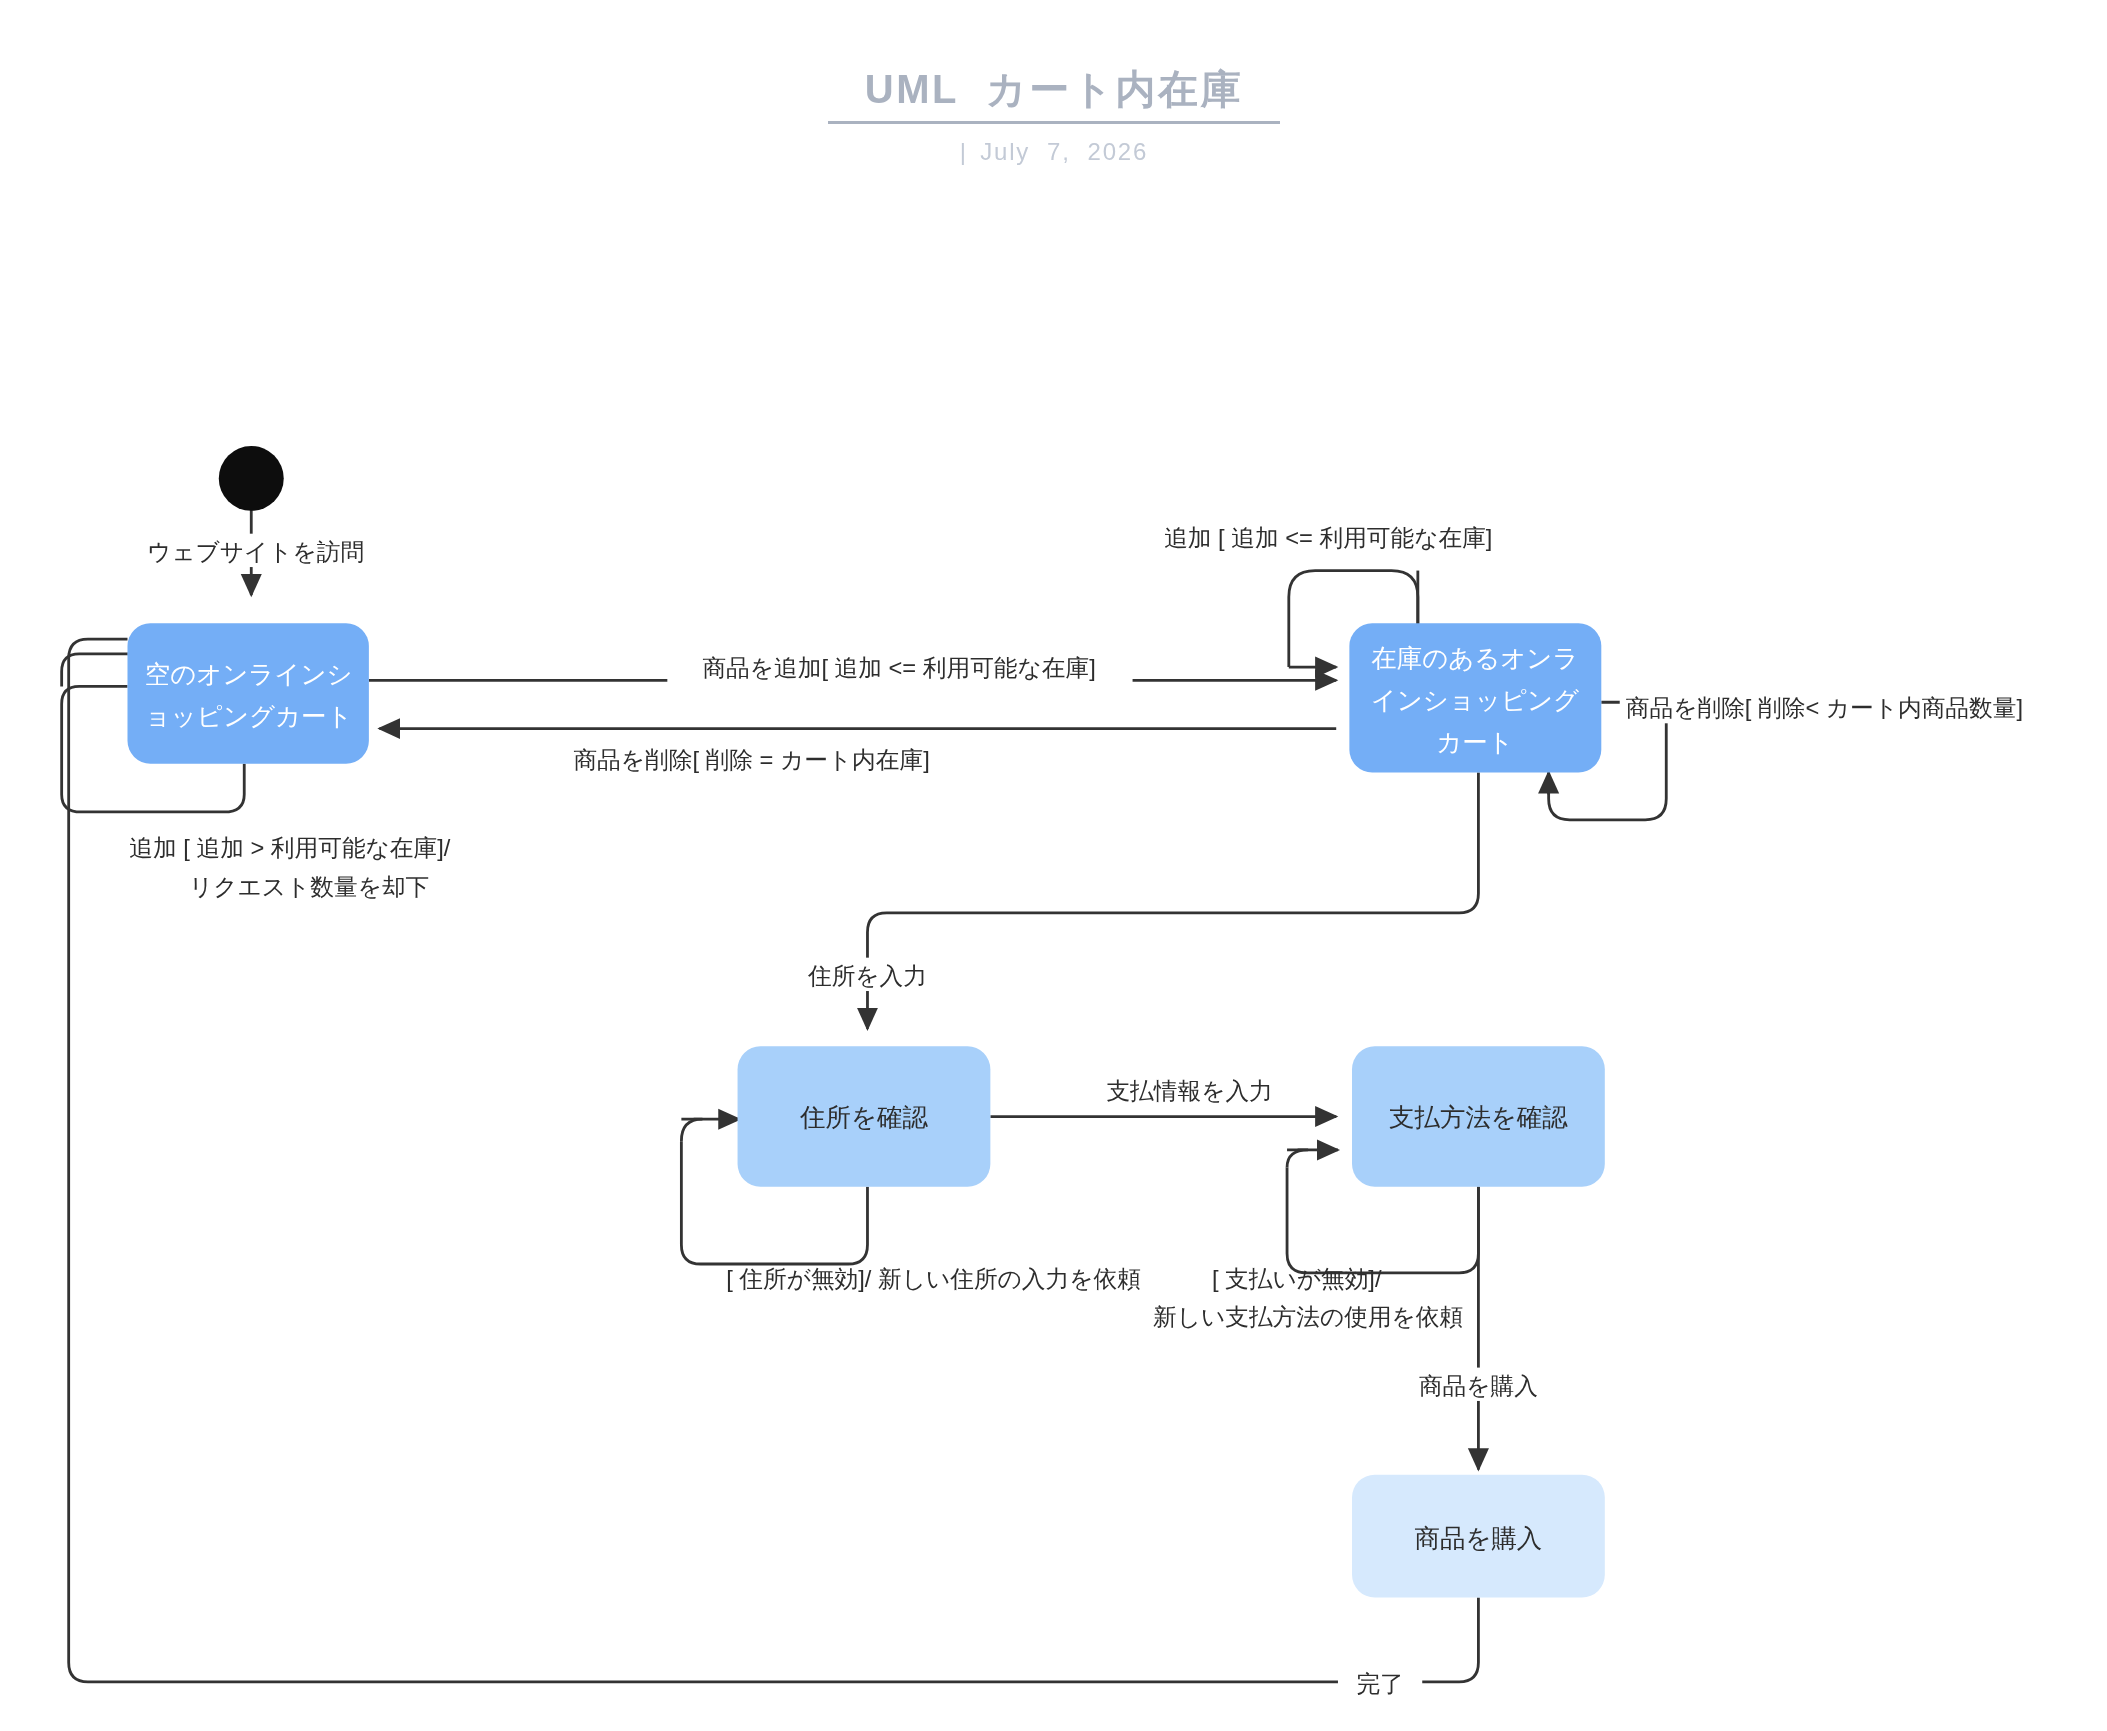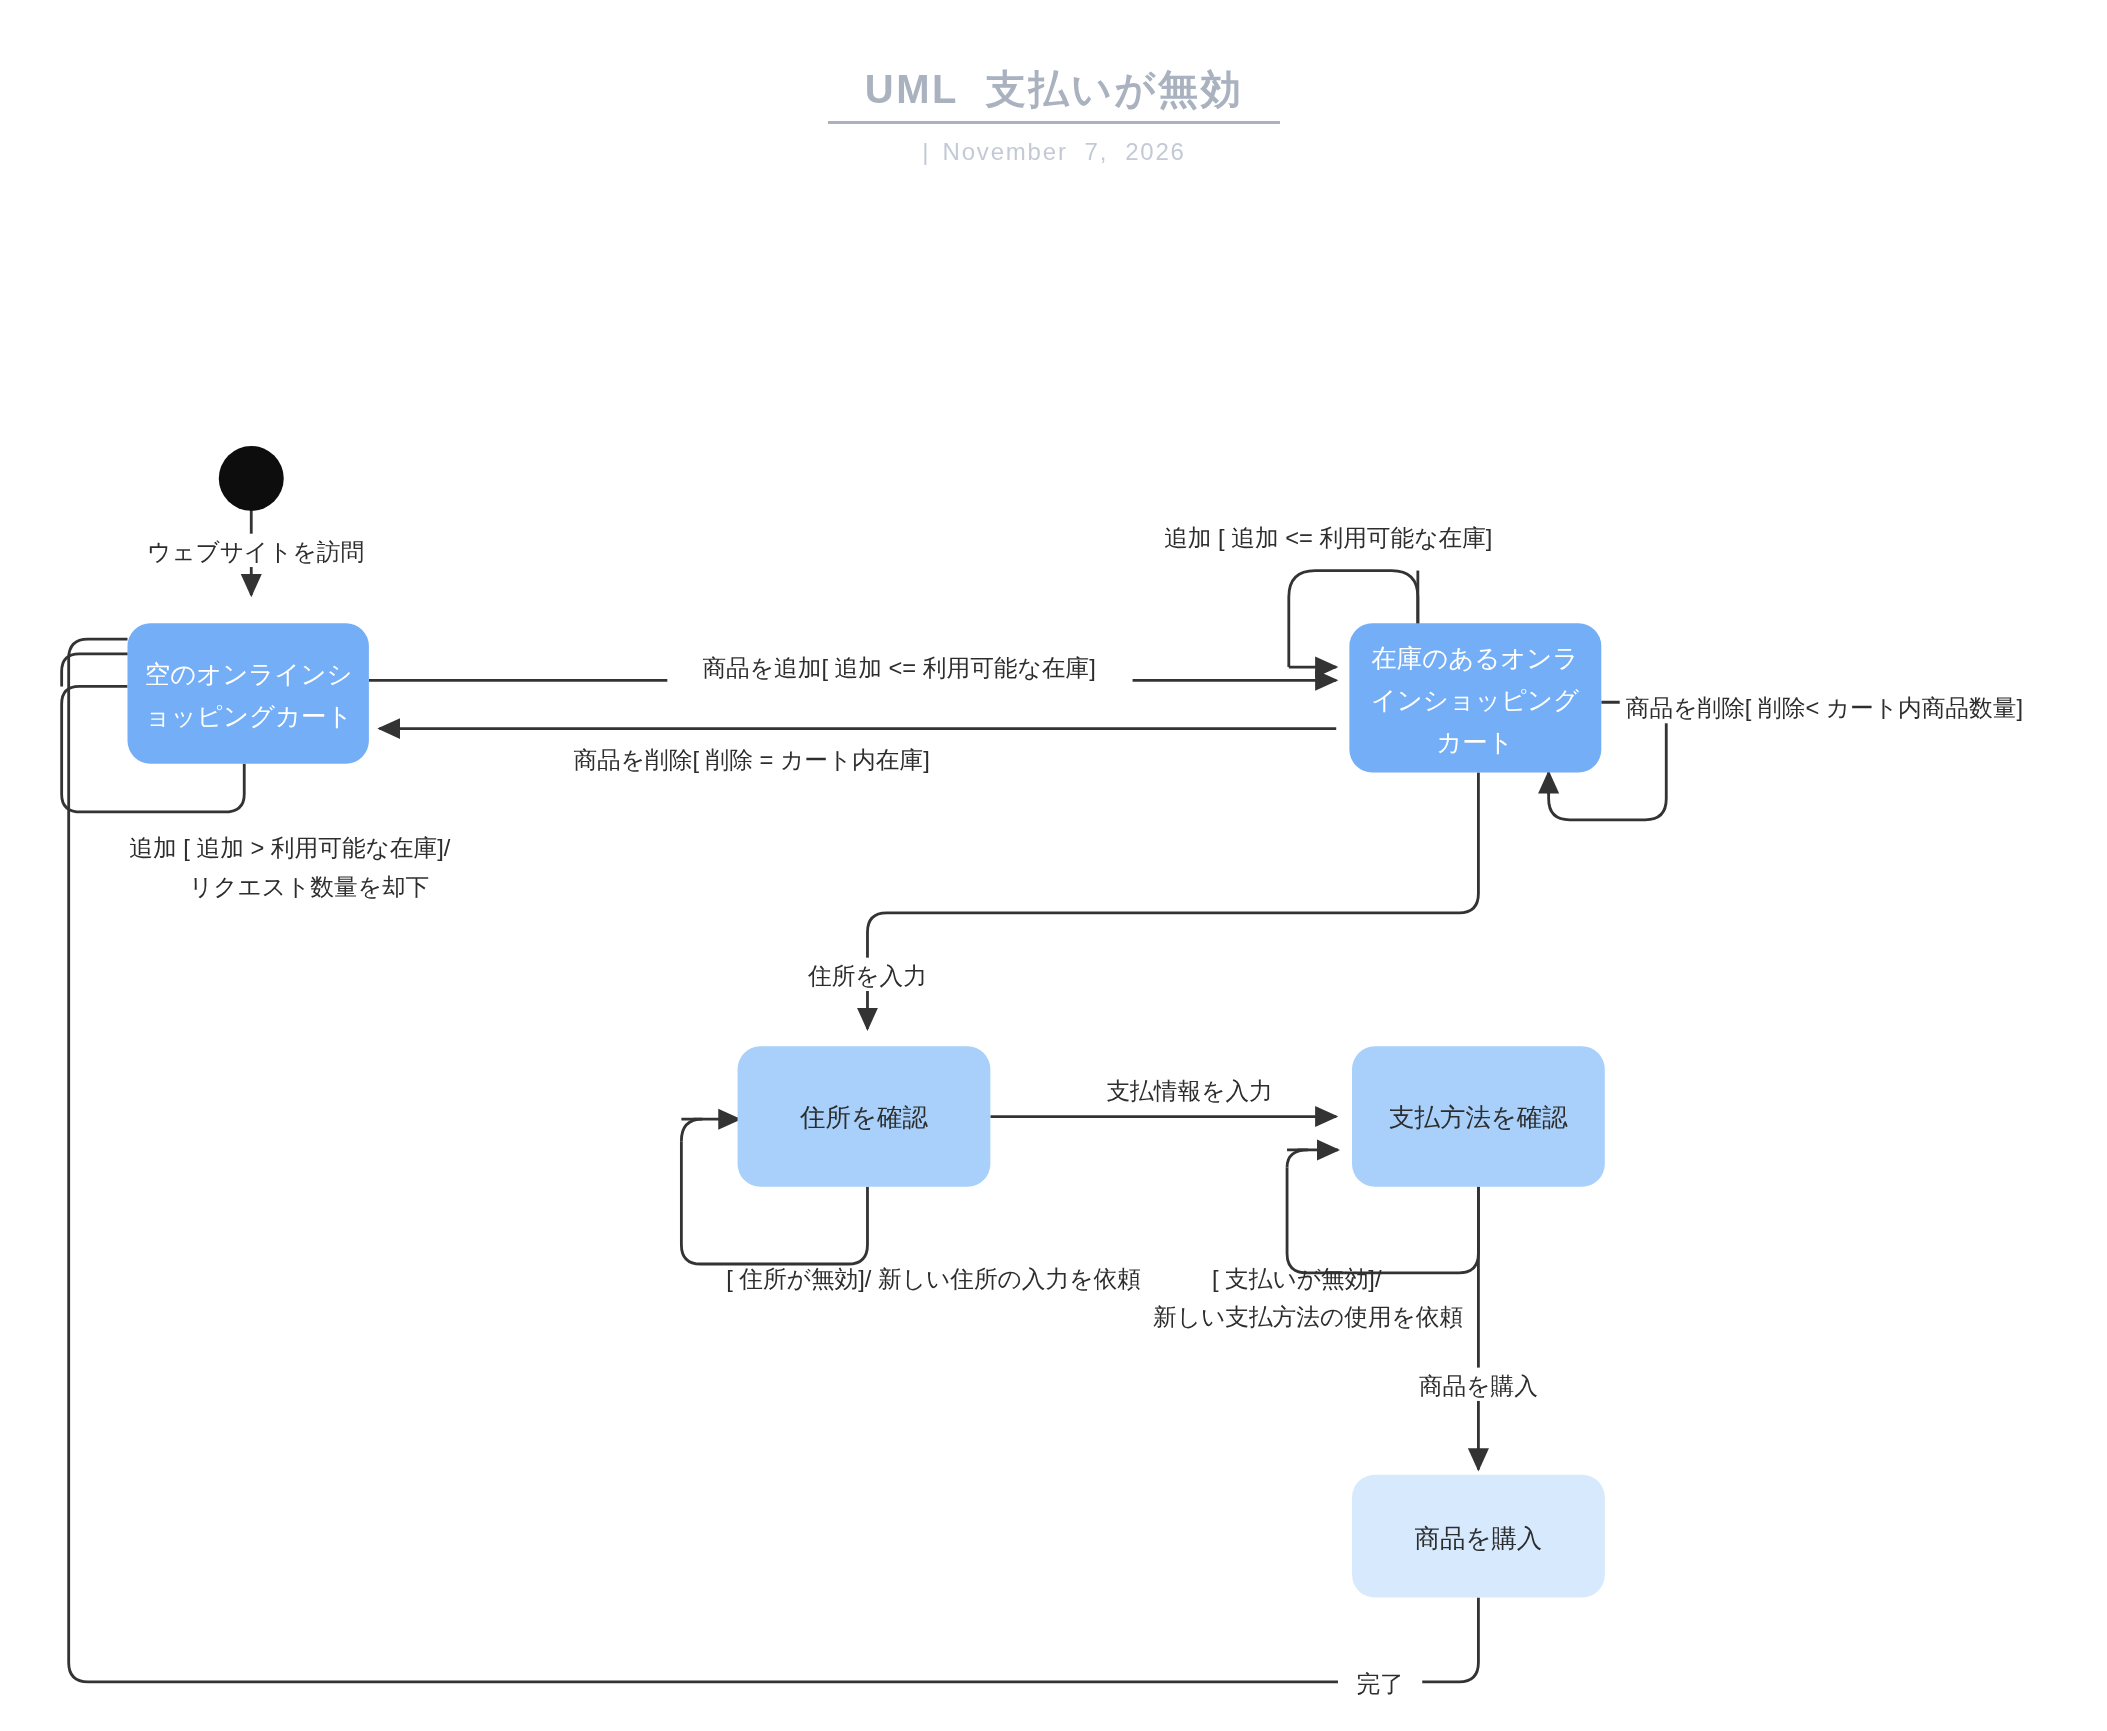--- a/index.html
+++ b/index.html
@@ -70,7 +70,7 @@
 <div id="page">
 
   <div class="header">
-    <div class="doc-title">UML  支払いが無効</div>
+    <div class="doc-title">UML  カート内在庫</div>
     <div class="doc-date"><span class="bar">|</span><span>November  7,  2026</span></div>
   </div>
 

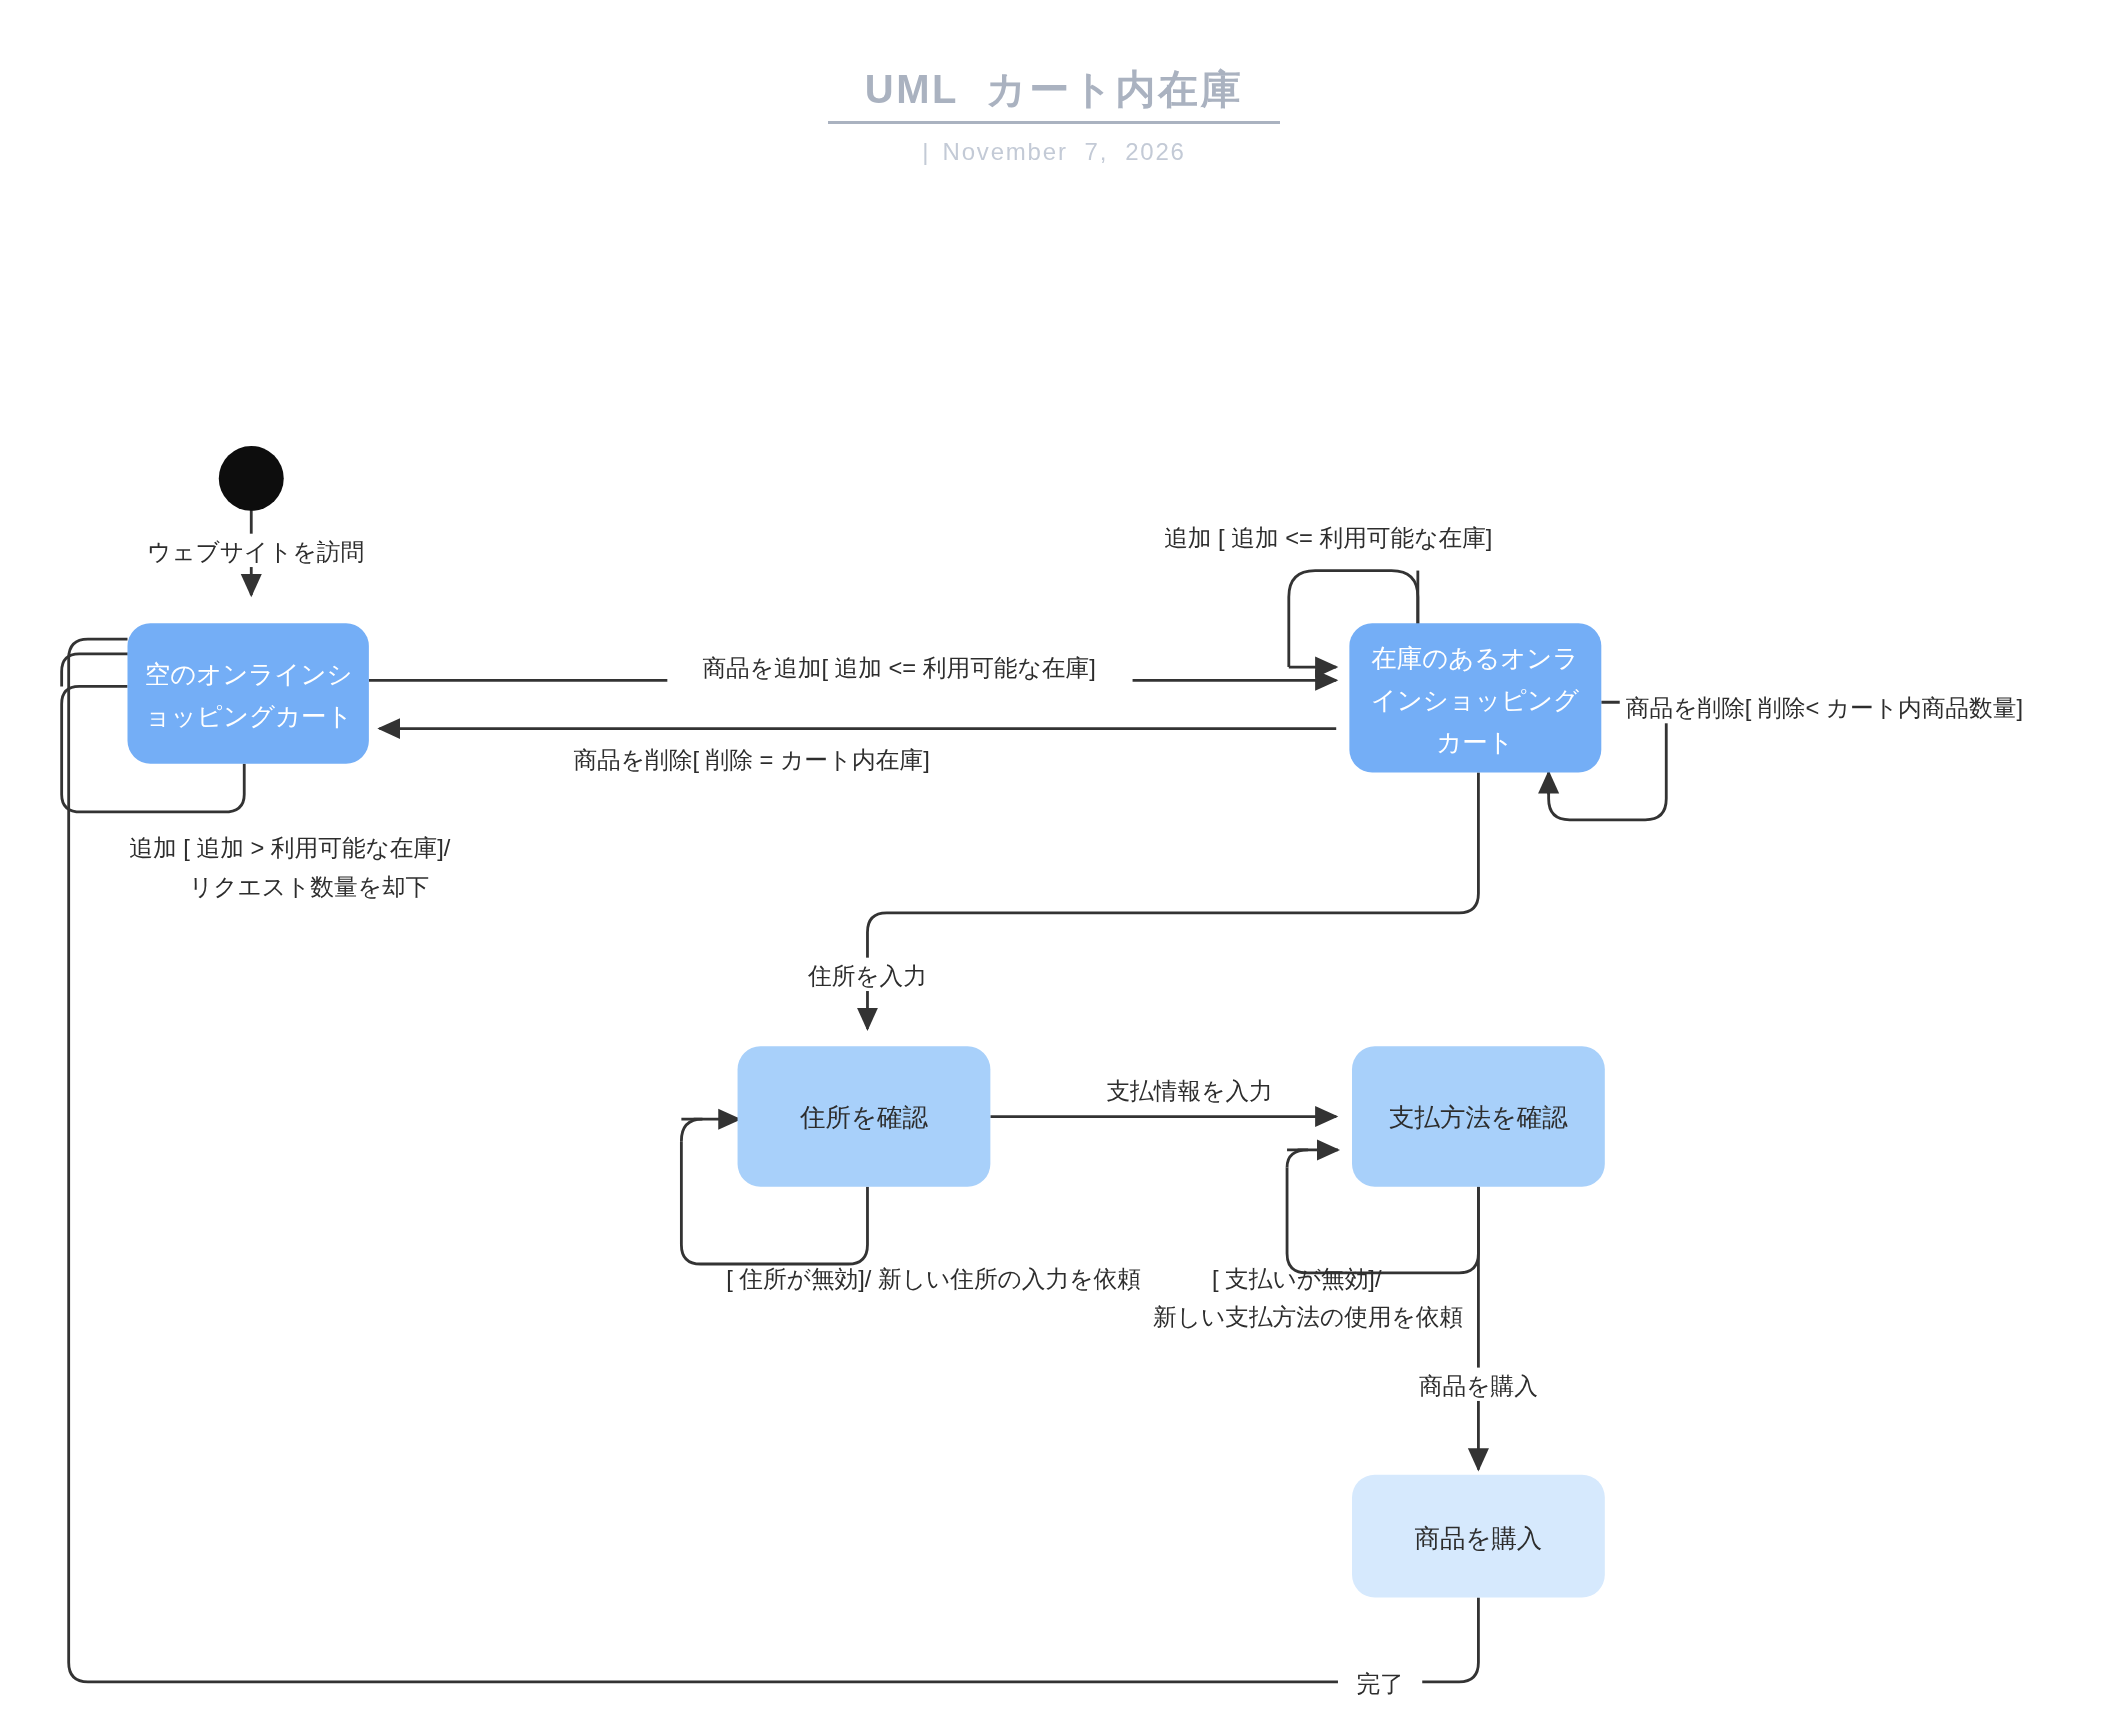--- a/index.html
+++ b/index.html
@@ -71,7 +71,7 @@
 
   <div class="header">
     <div class="doc-title">UML  カート内在庫</div>
-    <div class="doc-date"><span class="bar">|</span><span>November  7,  2026</span></div>
+    <div class="doc-date"><span class="bar">|</span><span>July  7,  2026</span></div>
   </div>
 
   <svg class="diagram" viewBox="0 0 2401 1972">

